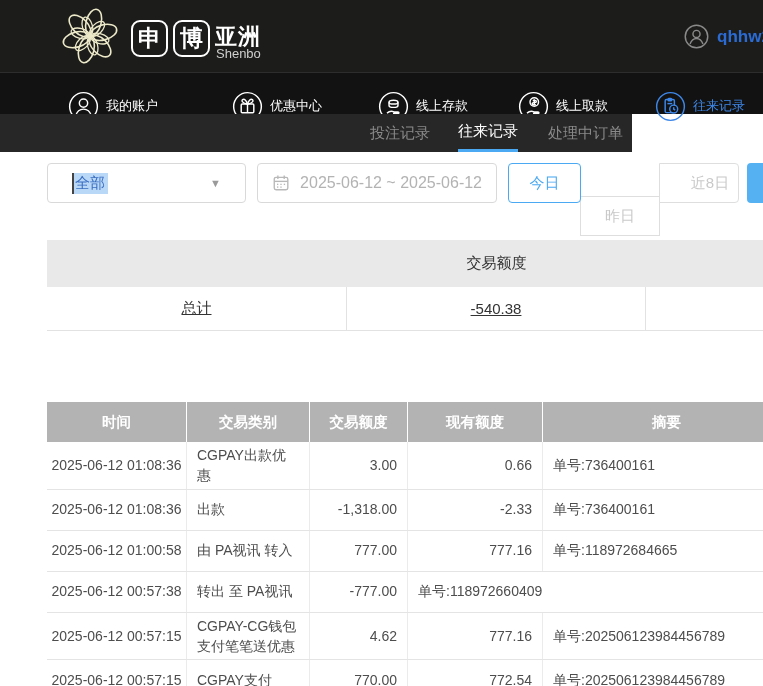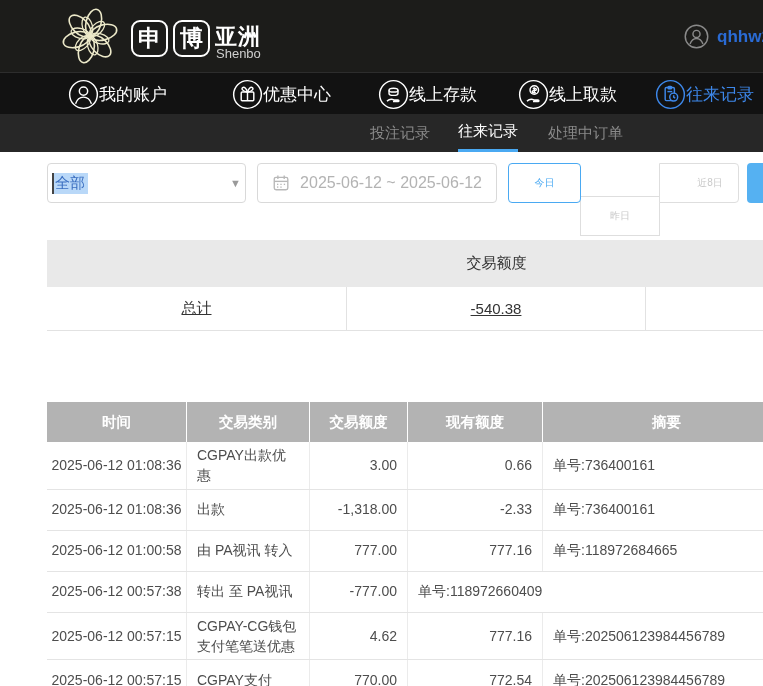--- a/index.html
+++ b/index.html
@@ -22,7 +22,7 @@
   .username{color:#2a6bd4;font-size:17px;font-weight:bold;white-space:nowrap;cursor:pointer;}
   
   .main-nav{position:absolute;left:0;top:72px;width:763px;height:42px;background:#121212;border-top:1px solid #2d2d2d;box-sizing:border-box;}
-  .nav-item{position:absolute;top:0;height:42px;display:flex;align-items:center;color:#ffffff;font-size:17px;cursor:pointer;white-space:nowrap;}
+  .nav-item{position:absolute;top:12px;height:42px;display:flex;align-items:center;gap:7px;color:#ffffff;font-size:13px;cursor:pointer;white-space:nowrap;}
   .nav-item.active{color:#3d87e9;}
   .nav-item svg{flex:0 0 auto;}
   

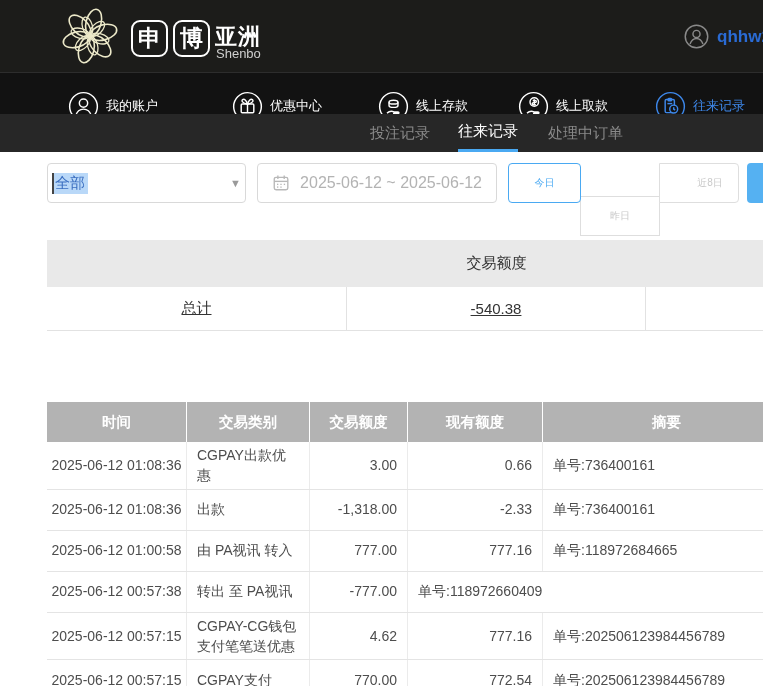--- a/index.html
+++ b/index.html
@@ -26,7 +26,7 @@
   .nav-item.active{color:#3d87e9;}
   .nav-item svg{flex:0 0 auto;}
   
-  .sub-nav{position:absolute;left:0;top:114px;width:763px;height:38px;background:#272727;}
+  .sub-nav{position:absolute;left:0;top:114px;width:632px;height:38px;background:#272727;}
   .tab{position:absolute;top:0;height:38px;display:flex;align-items:center;color:#8a8a8a;font-size:15px;cursor:pointer;box-sizing:border-box;white-space:nowrap;}
   .tab.active{color:#ffffff;border-bottom:3px solid #4aa9f2;}
   

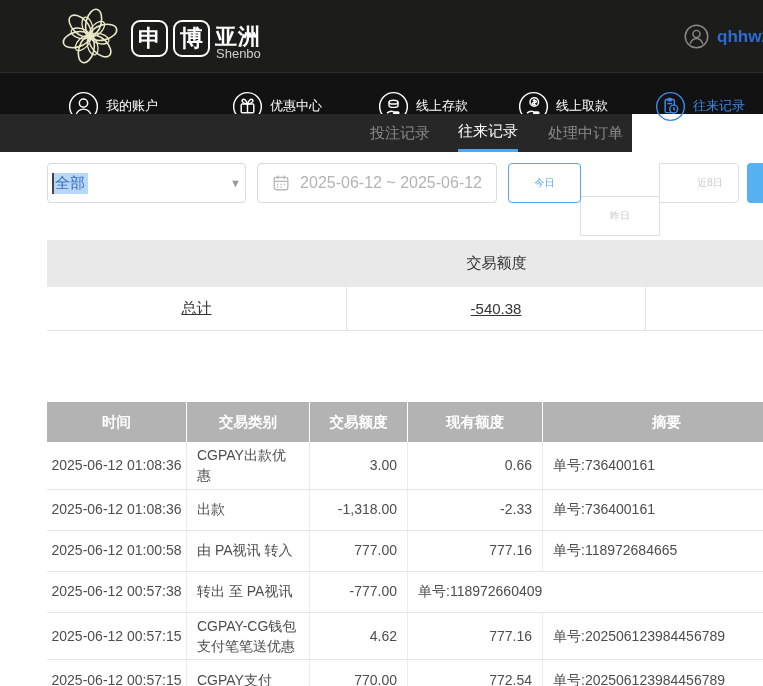--- a/index.html
+++ b/index.html
@@ -31,7 +31,7 @@
   .tab.active{color:#ffffff;border-bottom:3px solid #4aa9f2;}
   
   .type-select{position:absolute;left:47px;top:163px;width:199px;height:40px;border:1px solid #d9d9d9;border-radius:4px;
-    box-sizing:border-box;display:flex;align-items:center;padding:0 4px;font-size:15px;background:#fff;cursor:pointer;}
+    box-sizing:border-box;display:flex;align-items:center;padding:0 24px;font-size:15px;background:#fff;cursor:pointer;}
   .sel-highlight{background:#b9d8f8;color:#3a6ec0;border-left:2px solid #444;padding:1px 3px 1px 1px;}
   .caret{margin-left:auto;color:#9a9a9a;font-size:11px;}
   .date-input{position:absolute;left:257px;top:163px;width:240px;height:40px;border:1px solid #d9d9d9;border-radius:4px;

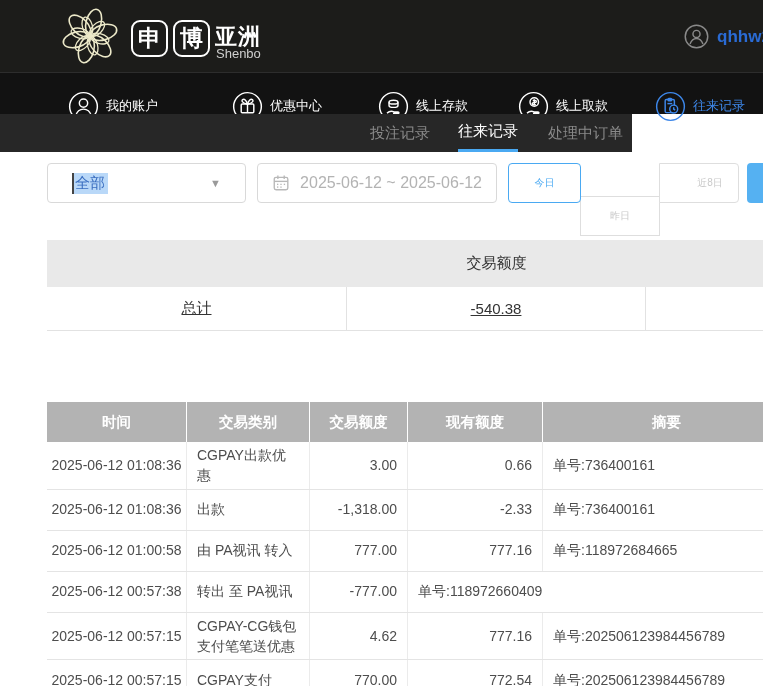--- a/index.html
+++ b/index.html
@@ -37,7 +37,7 @@
   .date-input{position:absolute;left:257px;top:163px;width:240px;height:40px;border:1px solid #d9d9d9;border-radius:4px;
     box-sizing:border-box;display:flex;align-items:center;gap:10px;padding:0 14px;color:#b3b3b3;font-size:16px;background:#fff;cursor:pointer;white-space:nowrap;}
   .quick-group{position:absolute;left:508px;top:163px;height:40px;display:flex;}
-  .qbtn{height:40px;display:flex;align-items:center;justify-content:center;font-size:10px;color:#c9c9c9;
+  .qbtn{height:40px;display:flex;align-items:center;justify-content:center;font-size:15px;color:#c9c9c9;
     border:1px solid #dedede;box-sizing:border-box;background:#fff;cursor:pointer;}
   .qbtn+.qbtn{margin-left:-1px;}
   .qbtn.b1{width:73px;}

